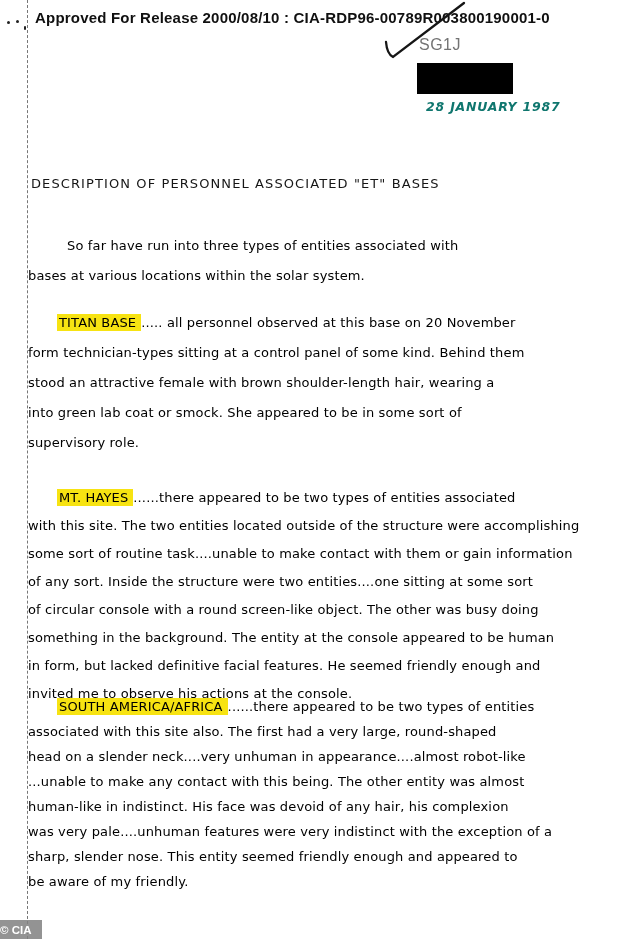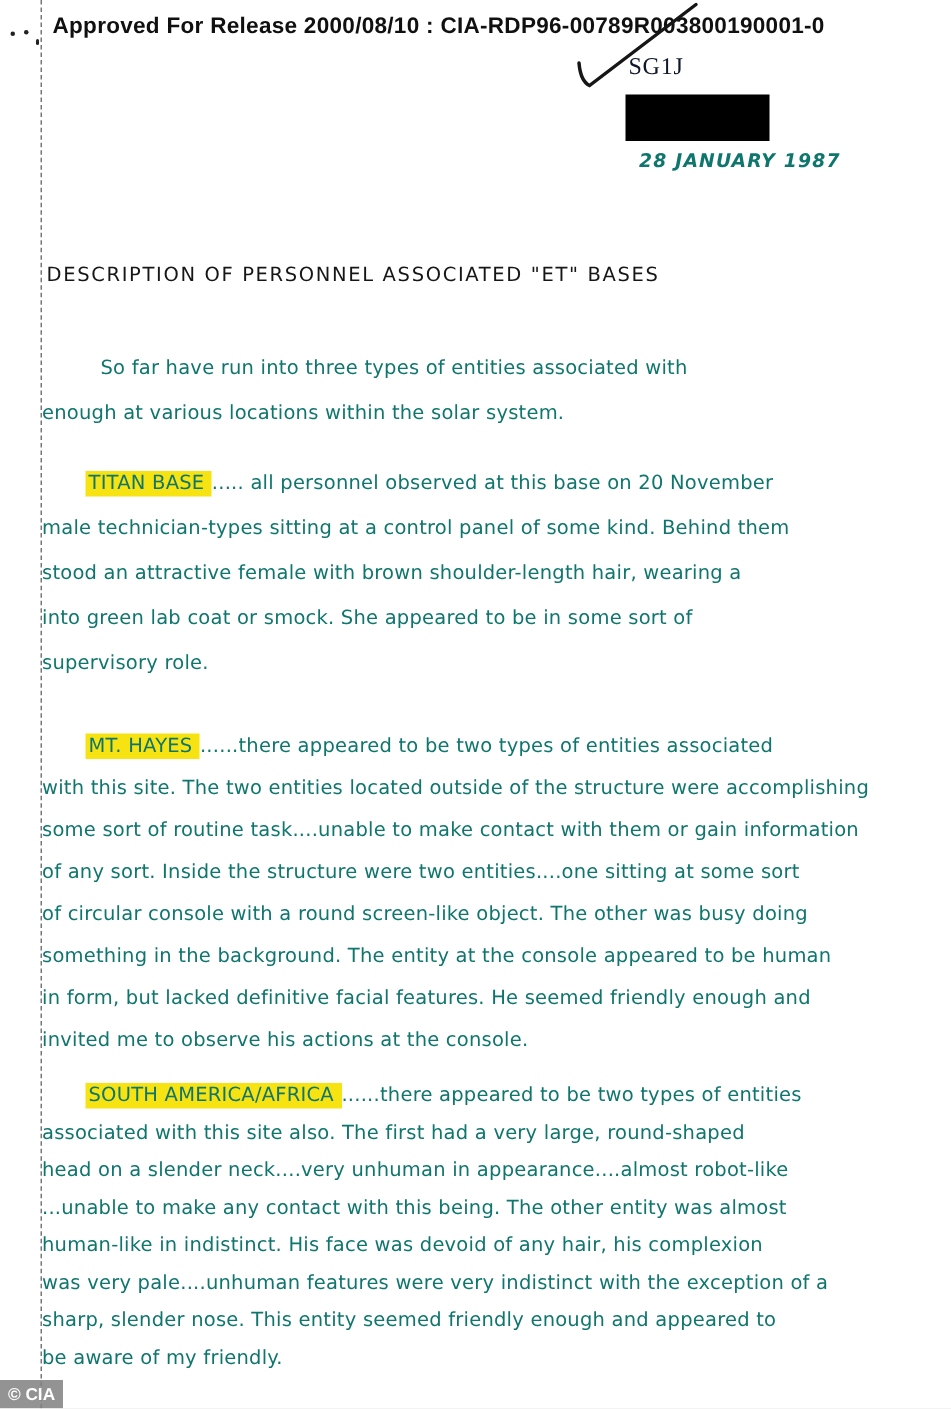--- a/index.html
+++ b/index.html
@@ -38,9 +38,9 @@
   .sg1j {
     position: absolute;
     left: 419px; top: 36px;
-    font-family: Liberation Serif, serif;
+    font-family: Liberation Sans, sans-serif;
     font-size: 16px;
-    color: #0f172a;
+    color: #737373;
     letter-spacing: .5px;
   }
   .redaction {

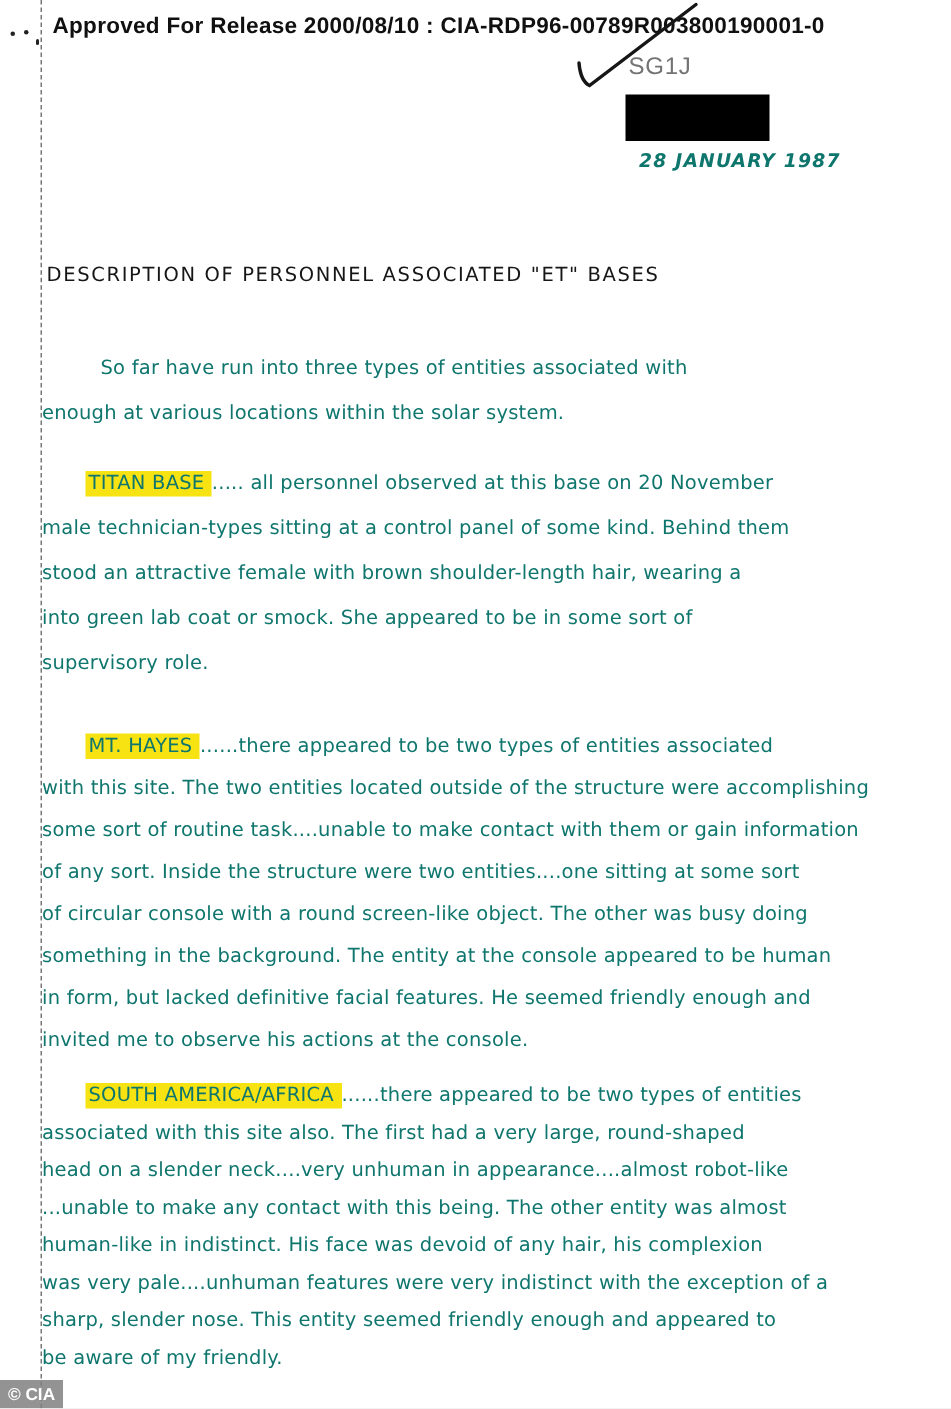--- a/index.html
+++ b/index.html
@@ -70,7 +70,7 @@
     white-space: nowrap;
   }
 
-  .hand { font-size: 13px; color: #0f766e; letter-spacing: .15px; }
+  .hand { font-size: 13px; color: #000000; letter-spacing: .15px; }
   .line { white-space: nowrap; }
 
   .intro {

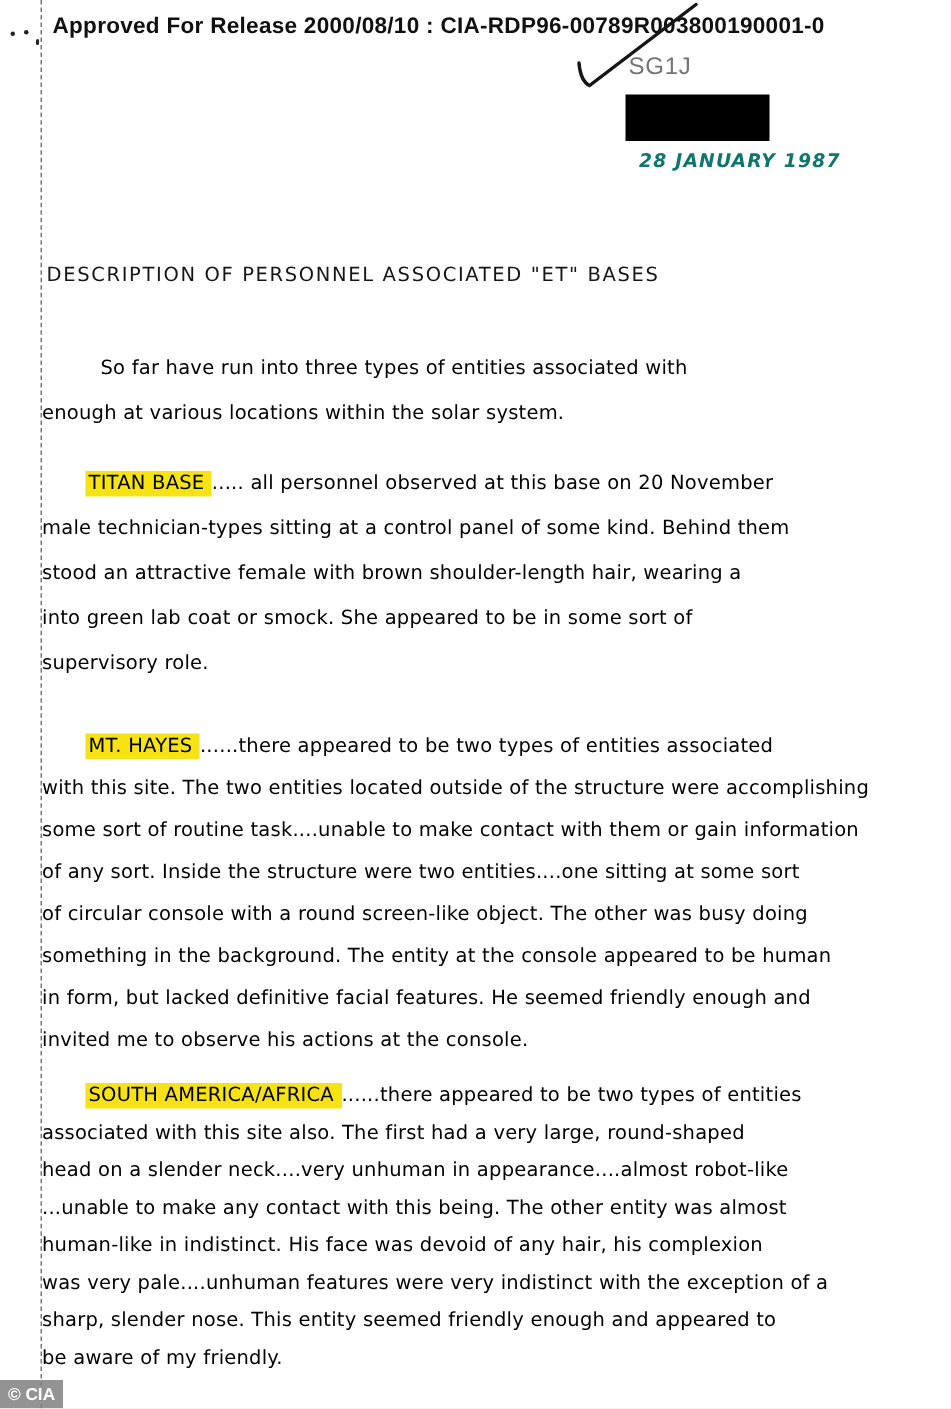--- a/index.html
+++ b/index.html
@@ -133,7 +133,7 @@
 
   <div class="intro hand">
     <div class="line first">So far have run into three types of entities associated with</div>
-    <div class="line">enough at various locations within the solar system.</div>
+    <div class="line">bases at various locations within the solar system.</div>
   </div>
 
   <div class="section sec-titan hand">

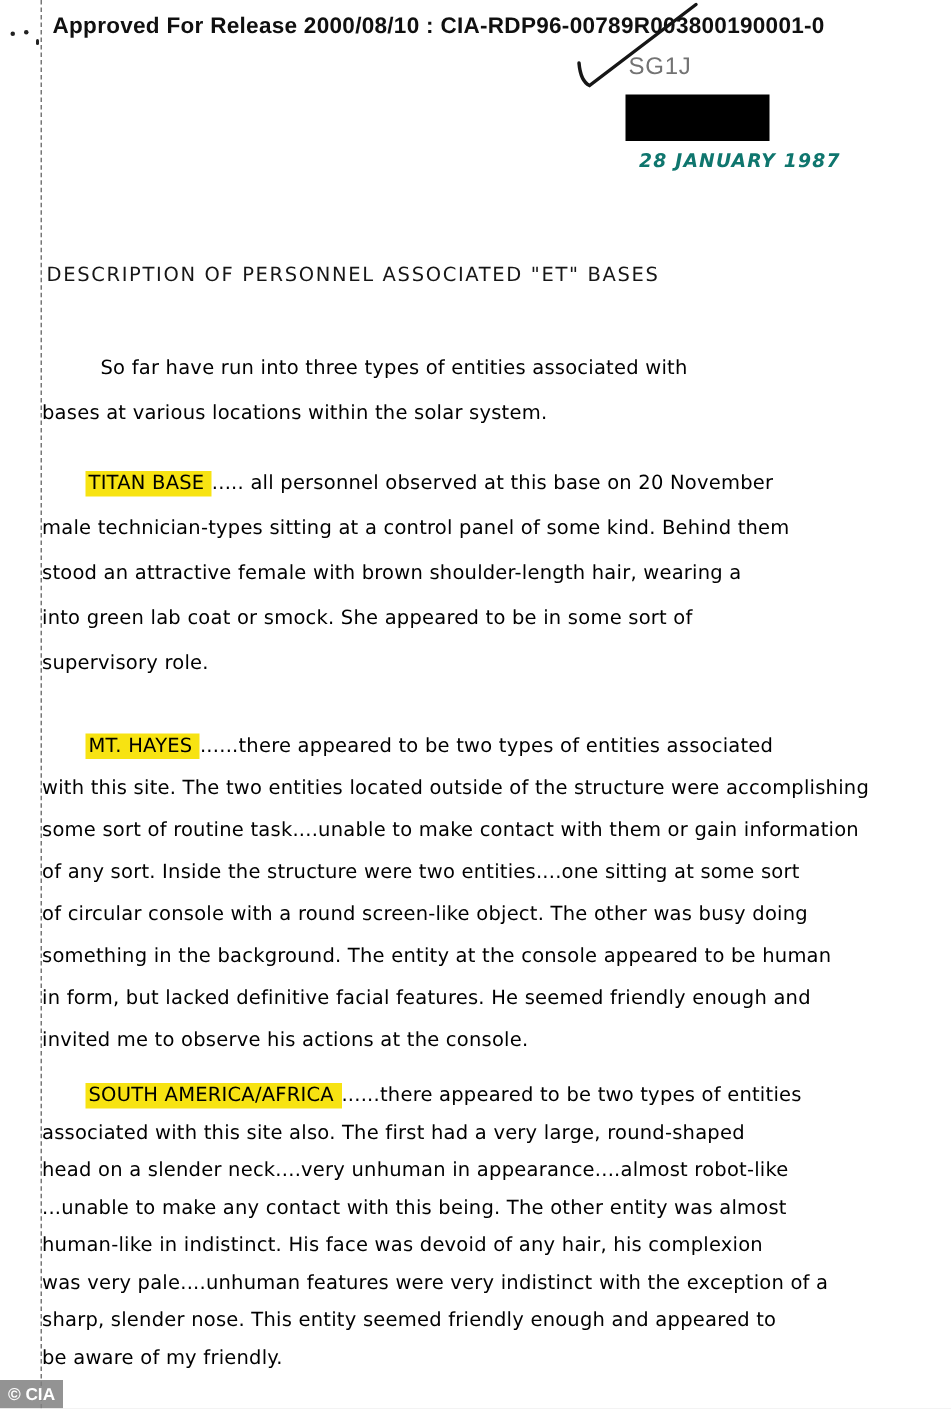--- a/index.html
+++ b/index.html
@@ -138,7 +138,7 @@
 
   <div class="section sec-titan hand">
     <div class="line first"><span class="hl">TITAN BASE</span><span>..... all personnel observed at this base on 20 November</span></div>
-    <div class="line">male technician-types sitting at a control panel of some kind.  Behind them</div>
+    <div class="line">form technician-types sitting at a control panel of some kind.  Behind them</div>
     <div class="line">stood an attractive female with brown shoulder-length hair, wearing a</div>
     <div class="line">into green lab coat or smock.  She appeared to be in some sort of</div>
     <div class="line">supervisory role.</div>

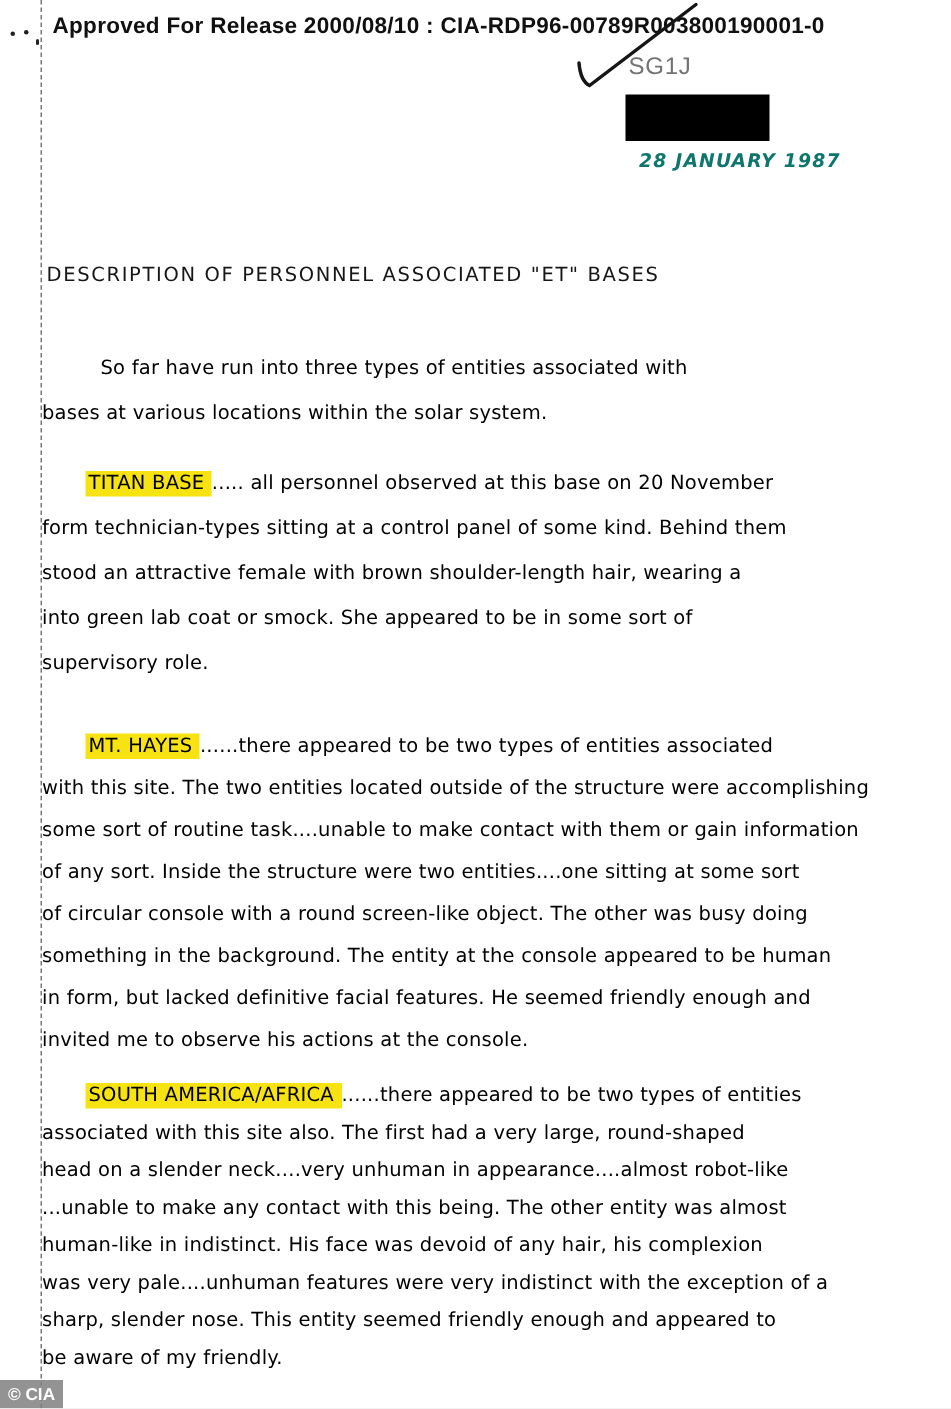--- a/index.html
+++ b/index.html
@@ -84,7 +84,7 @@
   .section .line.first { text-indent: 29px; }
   .sec-titan  { top: 308px; line-height: 30px; }
   .sec-hayes  { top: 484px; line-height: 28px; }
-  .sec-samaf  { top: 718px; line-height: 25px; }
+  .sec-samaf  { top: 694px; line-height: 25px; }
 
   .hl {
     background: #f7e312;

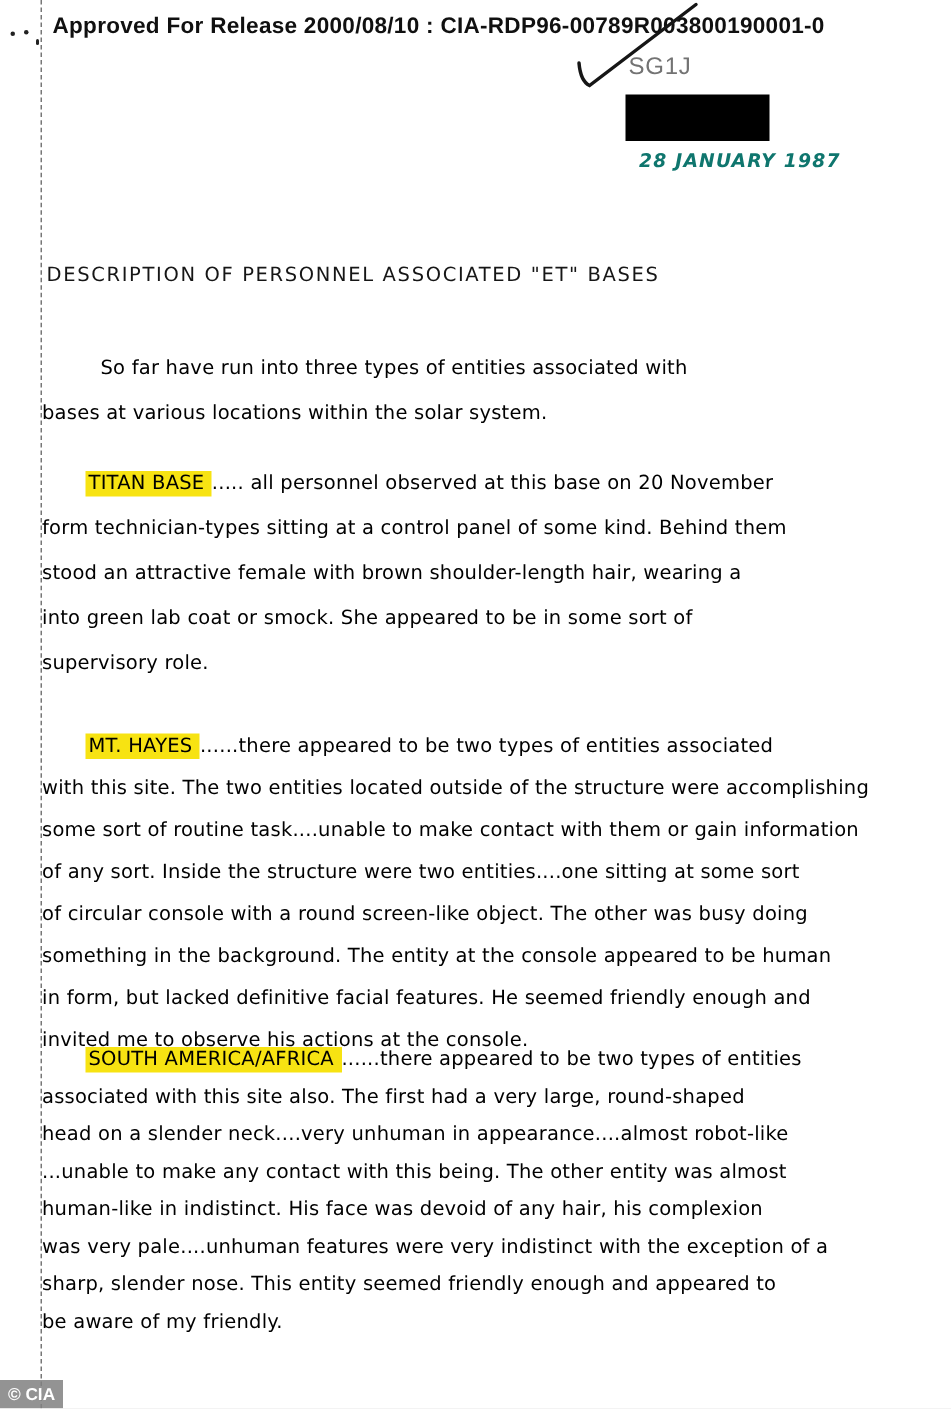--- a/index.html
+++ b/index.html
@@ -104,7 +104,6 @@
     font-size: 11.5px;
     display: flex;
     align-items: center;
-    justify-content: center;
   }
 </style>
 </head>

